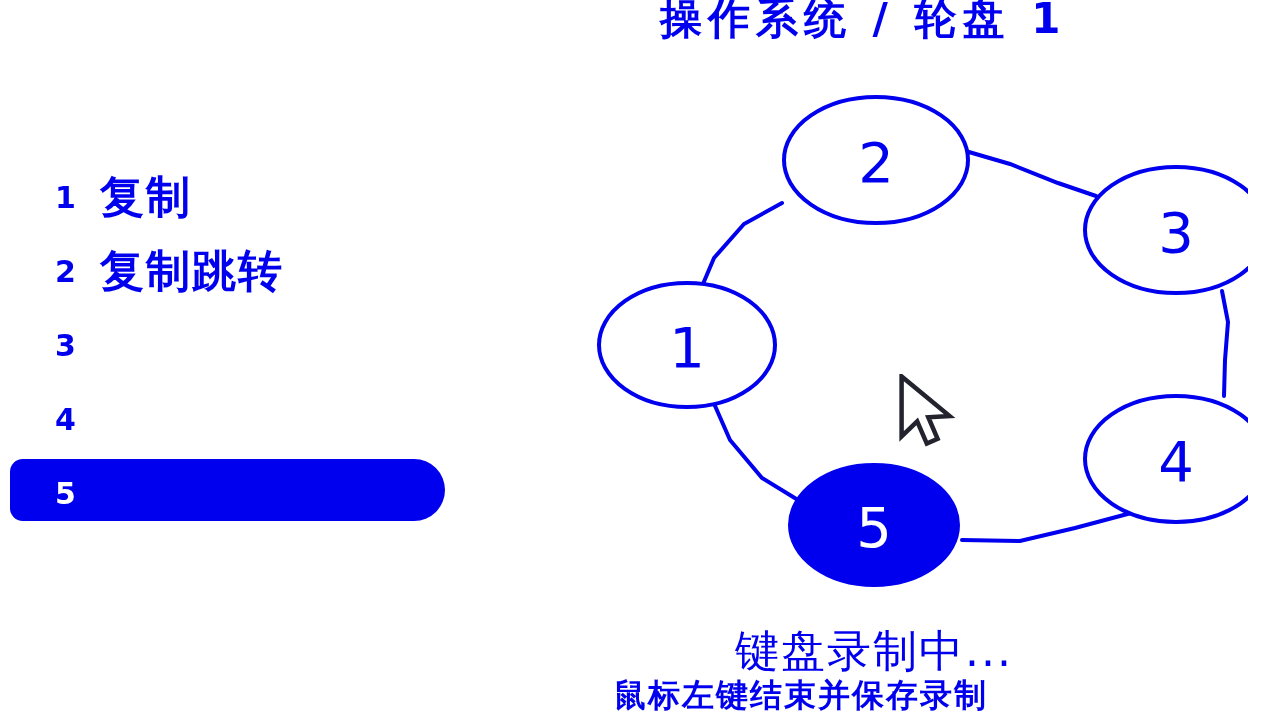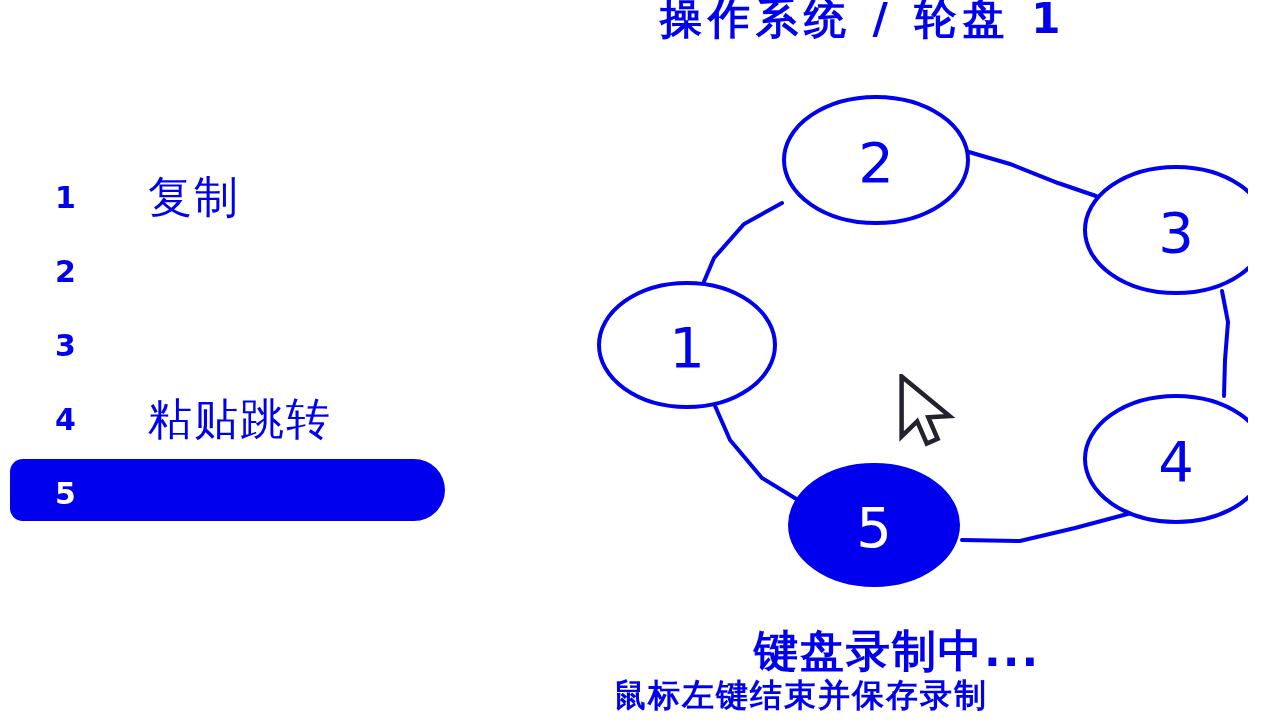--- a/index.html
+++ b/index.html
@@ -75,12 +75,11 @@
     position: relative;
     z-index: 1;
     font-size: 44px;
-    font-weight: normal;
+    font-weight: bold;
     letter-spacing: 2px;
     color: #0000ee;
     line-height: 50px;
     white-space: nowrap;
-    margin-left: 48px;
   }
 
   

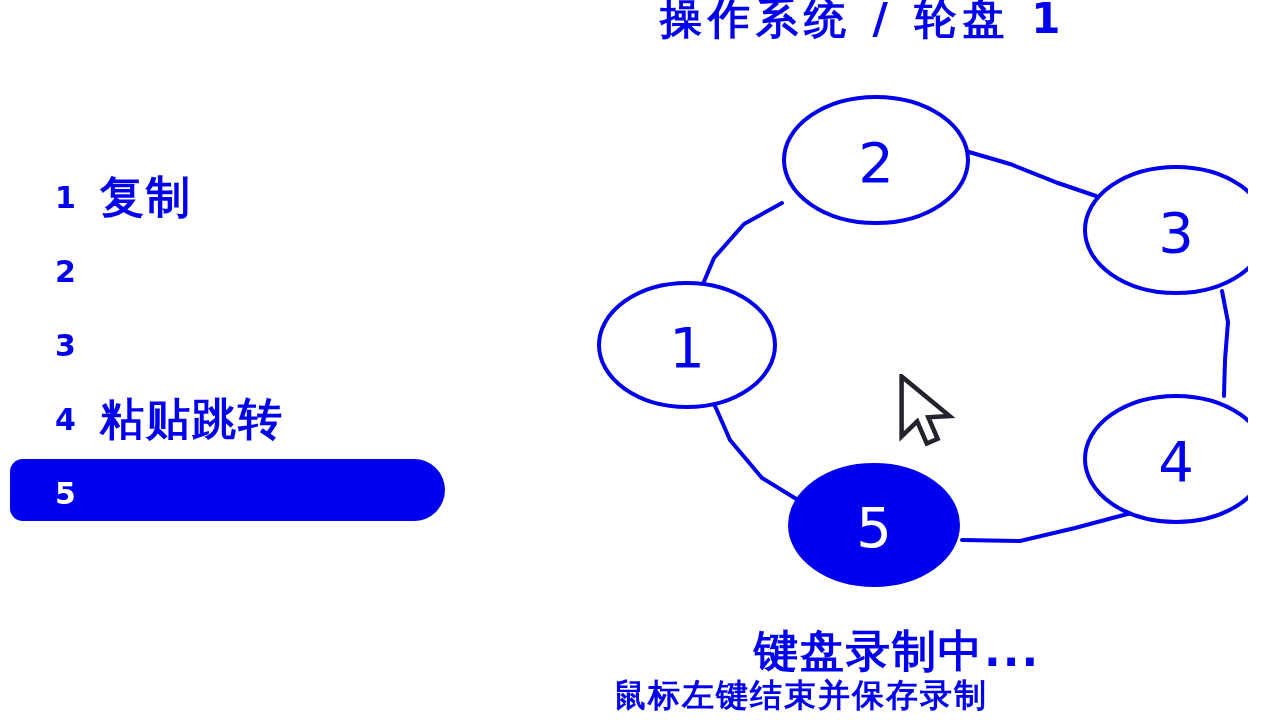--- a/index.html
+++ b/index.html
@@ -170,6 +170,7 @@
     <div class="menu-item">
 
       <span class="idx">2</span>
+      <span class="label">复制跳转</span>
     </div>
     <div class="menu-item">
 

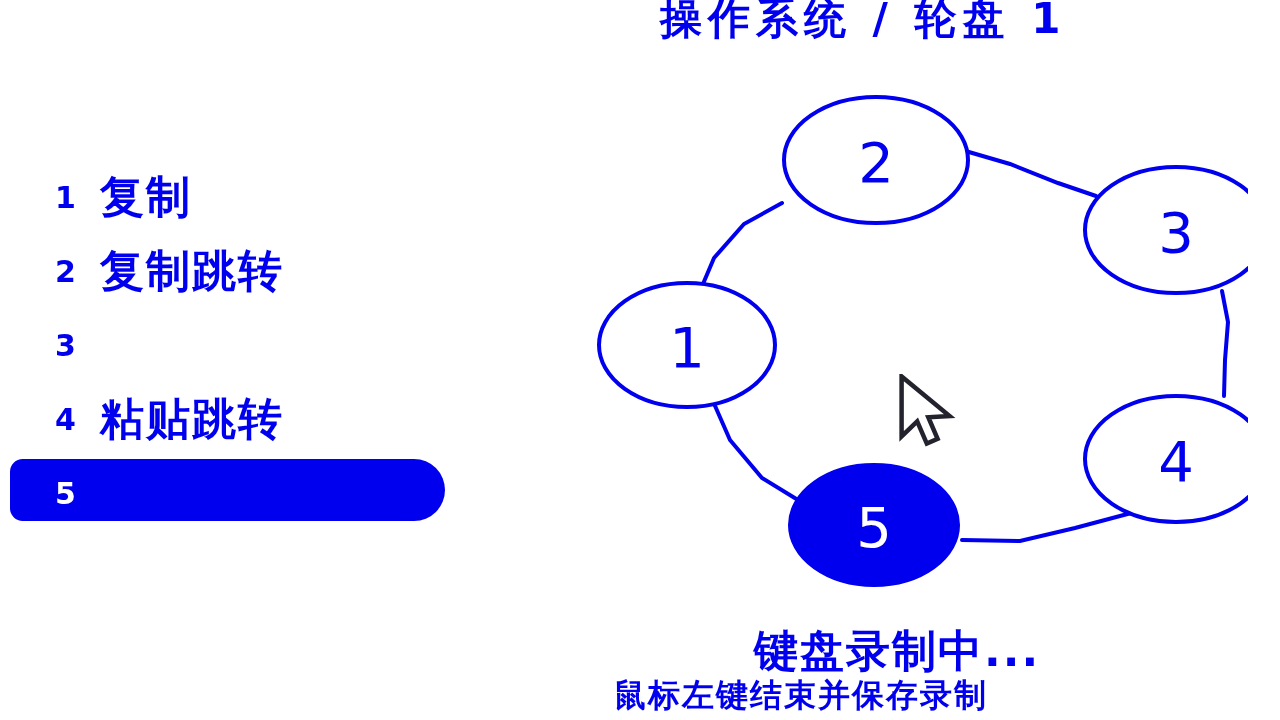--- a/index.html
+++ b/index.html
@@ -179,7 +179,6 @@
     <div class="menu-item">
 
       <span class="idx">4</span>
-      <span class="label">粘贴跳转</span>
     </div>
     <div class="menu-item selected">
       <span class="hl"></span>

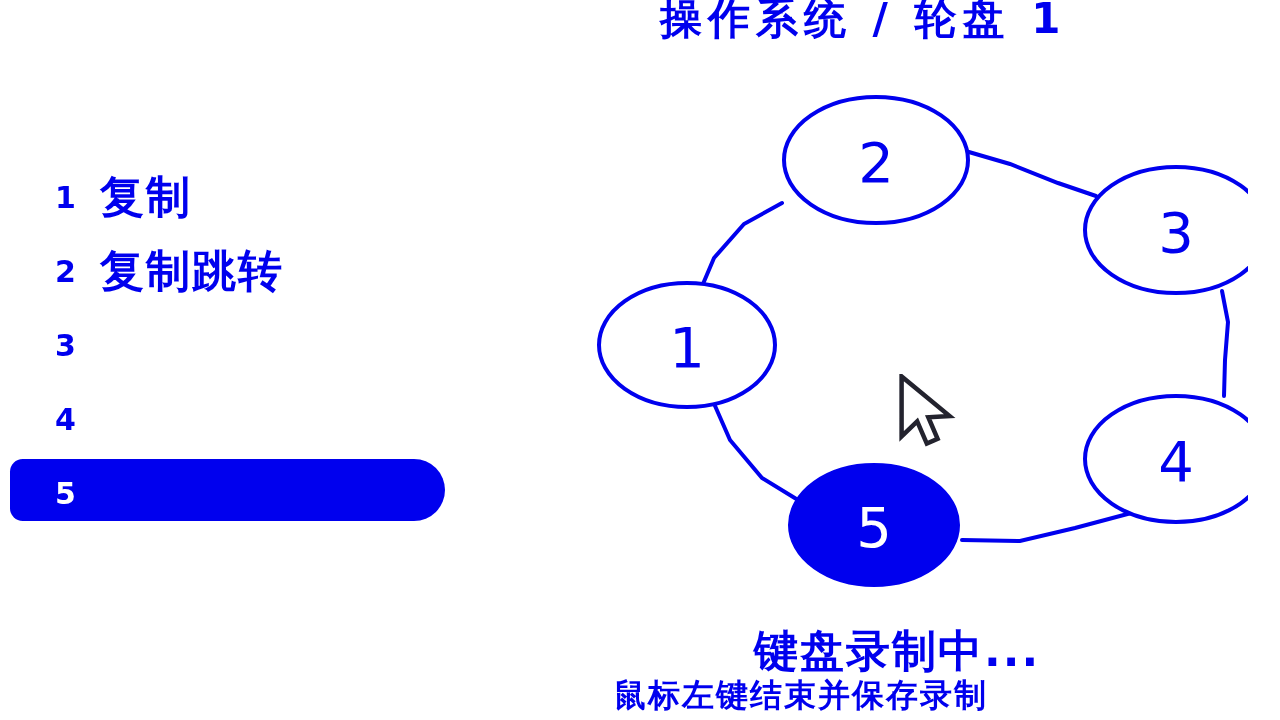--- a/index.html
+++ b/index.html
@@ -128,11 +128,10 @@
     left: 735px;
     top: 0px;
     font-size: 44px;
-    font-weight: bold;
+    font-weight: normal;
     letter-spacing: 2px;
     white-space: nowrap;
     line-height: 50px;
-    margin-left: 19px;
   }
   #status-line-2 {
     position: absolute;

